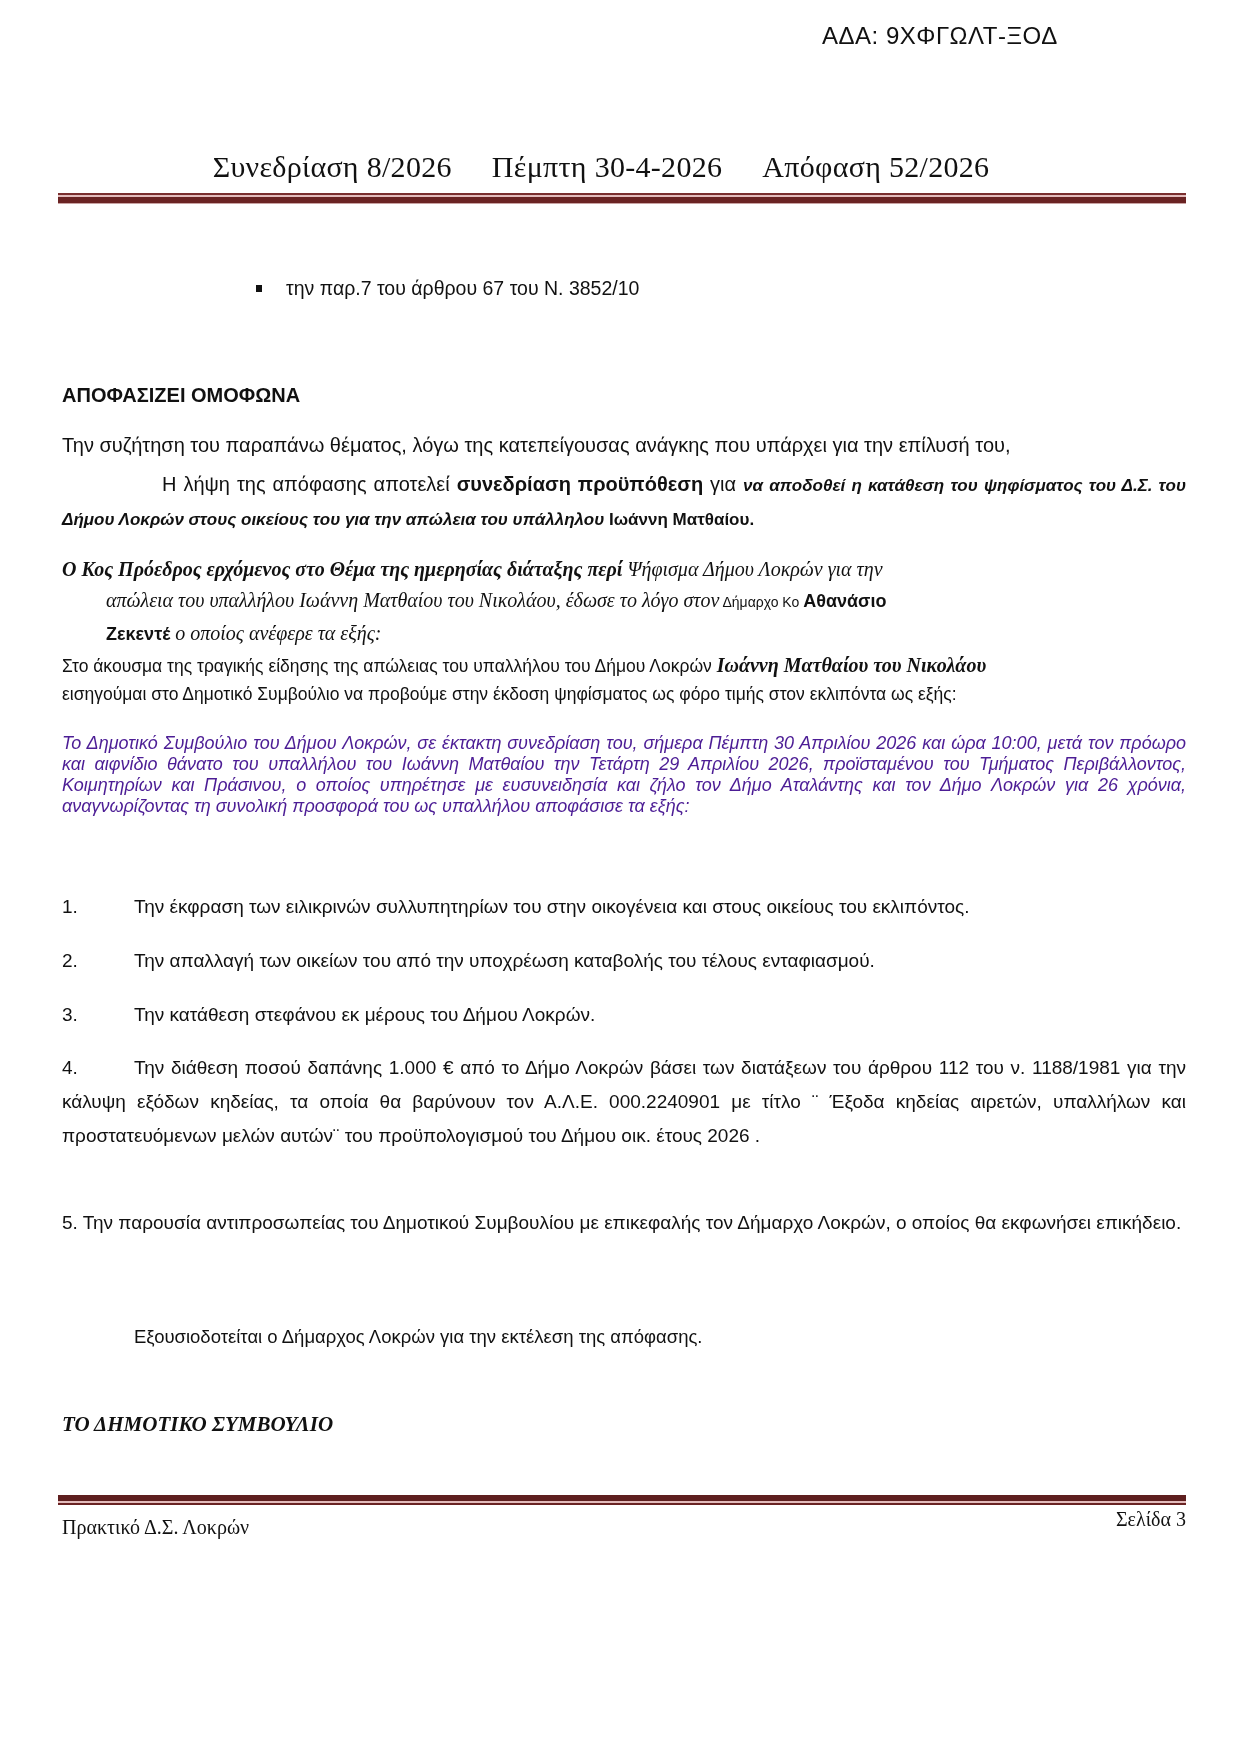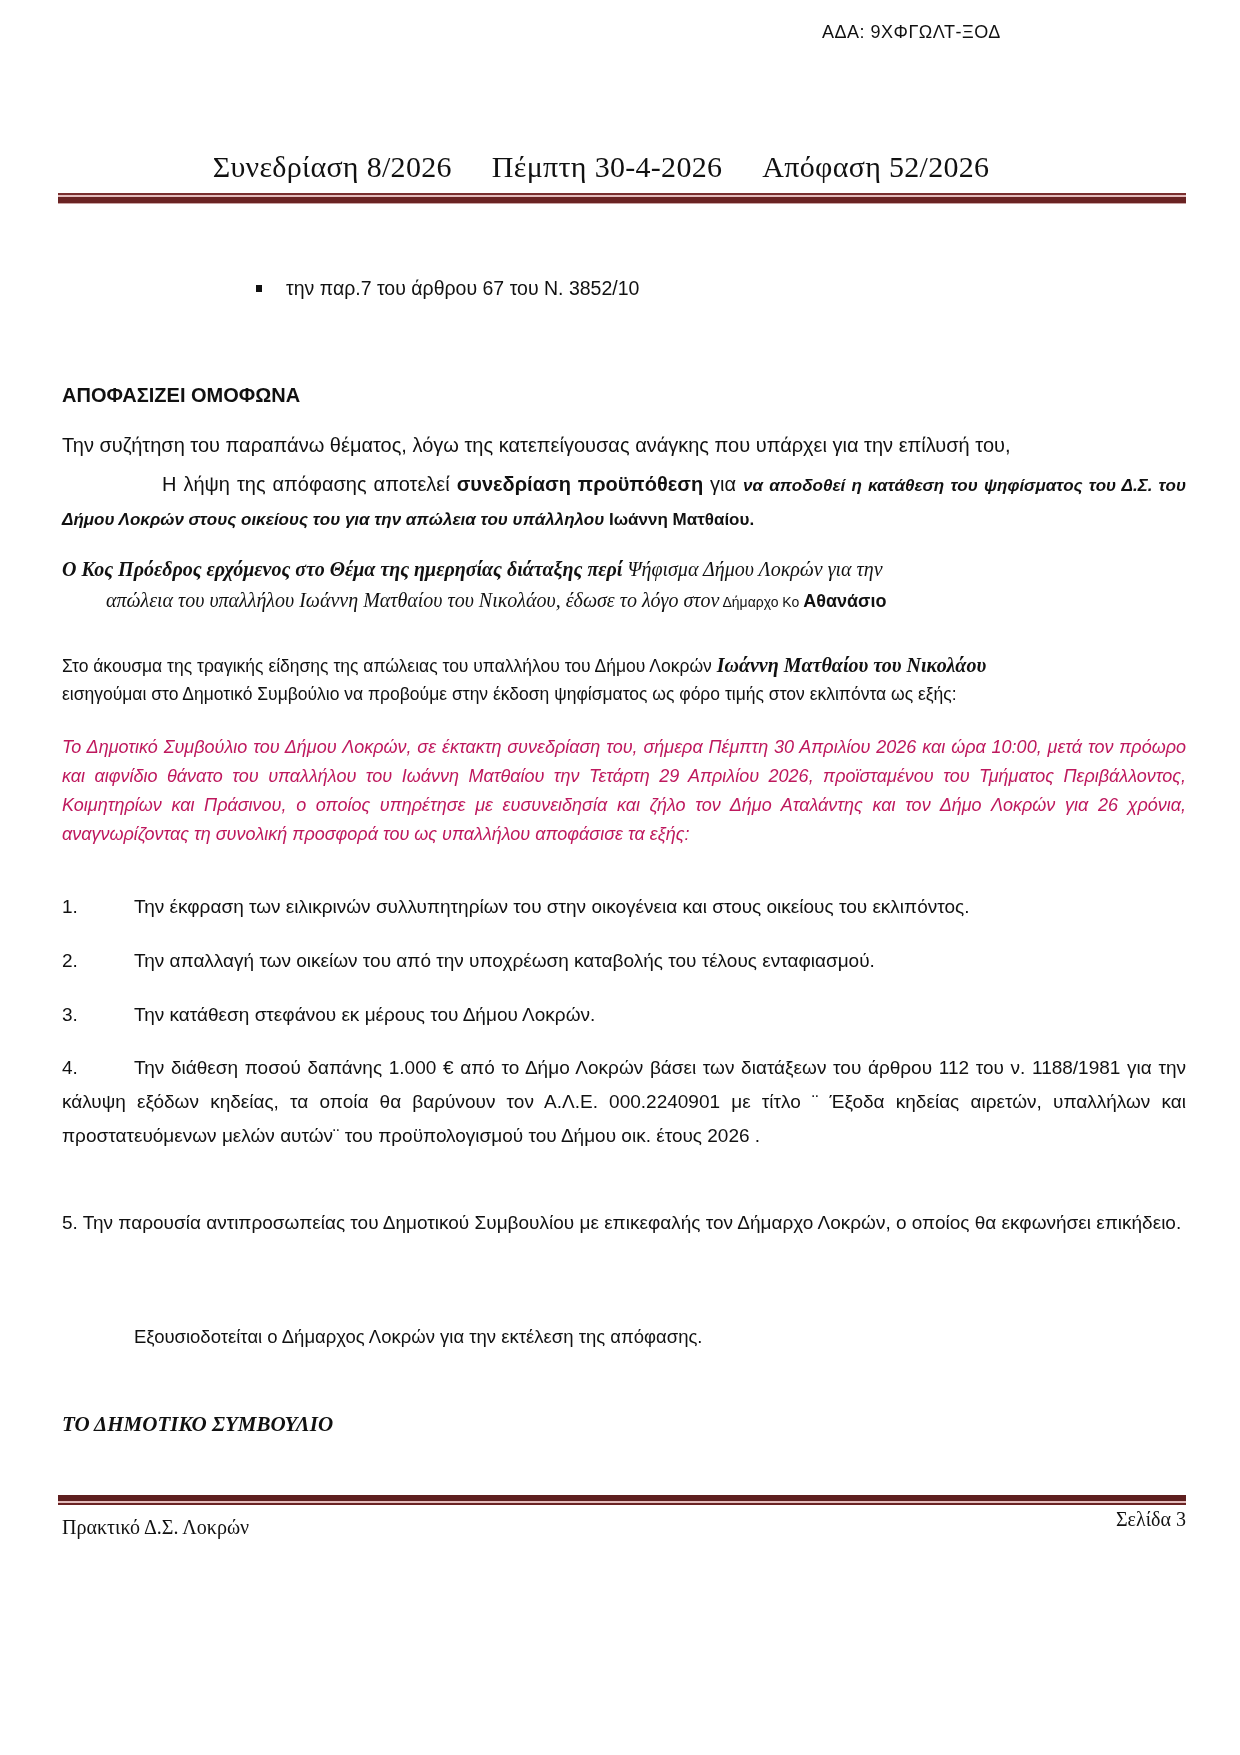--- a/index.html
+++ b/index.html
@@ -8,7 +8,7 @@
   .serif { font-family: "Liberation Serif", "DejaVu Serif", serif; }
   .narrow { font-family: "Liberation Sans Narrow", "Liberation Sans", sans-serif; }
 
-  .ada { position: absolute; left: 822px; top: 22px; font-size: 18px; letter-spacing: 0.5px; }
+  .ada { position: absolute; left: 822px; top: 22px; font-size: 24px; letter-spacing: 0.5px; }
 
   .session-header { position: absolute; left: 0; top: 150px; width: 1128px; text-align: center;
     font-size: 30px; letter-spacing: 0.3px; padding-left: 37px; }

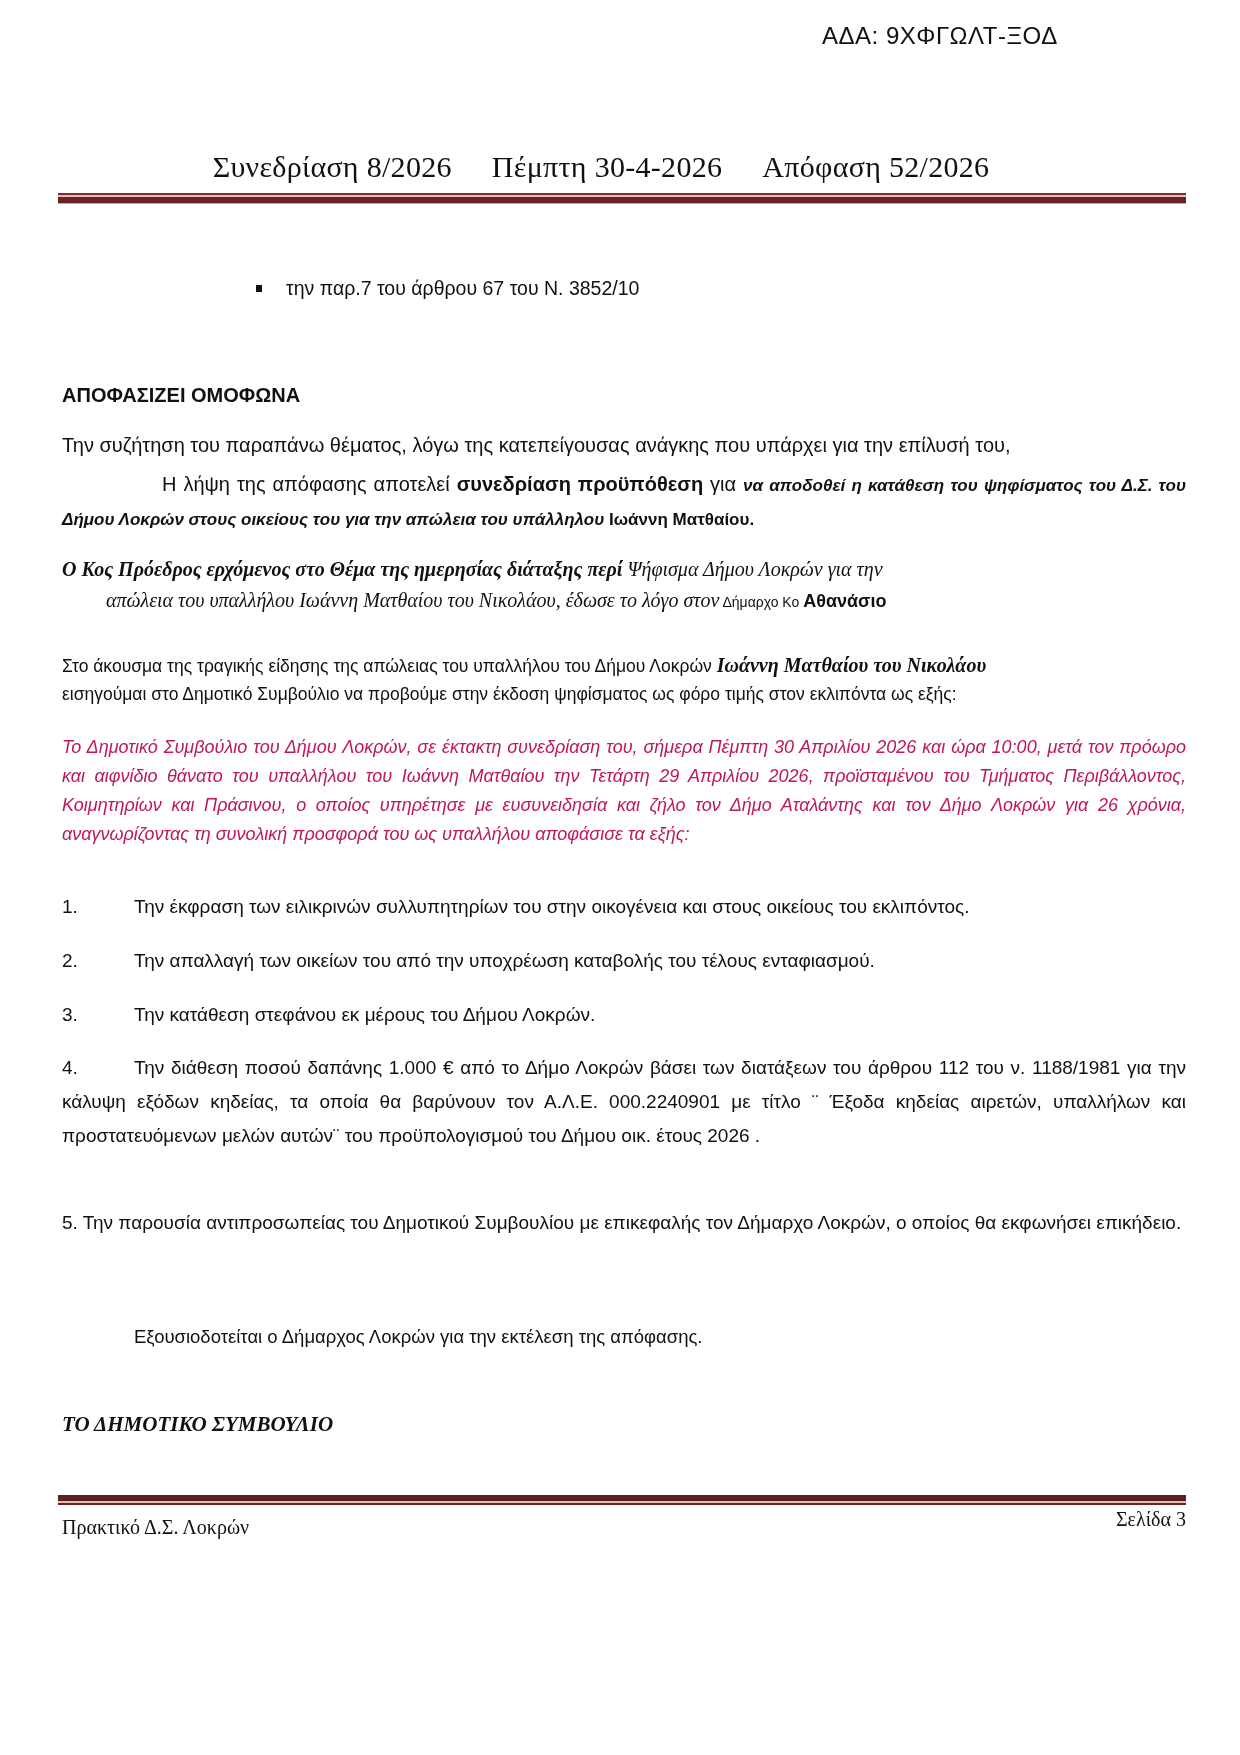--- a/index.html
+++ b/index.html
@@ -91,6 +91,7 @@
 <div class="para-chair serif">
   <div><span class="it b">Ο Κος Πρόεδρος ερχόμενος στο Θέμα της ημερησίας διάταξης περί</span><span class="it"> Ψήφισμα Δήμου Λοκρών για την</span></div>
   <div class="cont"><span class="it">απώλεια του υπαλλήλου Ιωάννη Ματθαίου του Νικολάου, έδωσε το λόγο στον</span><span class="sans" style="font-size:14px"> Δήμαρχο Κο </span><span class="sans b" style="font-size:18px">Αθανάσιο</span></div>
+  <div class="cont"><span class="sans b" style="font-size:18px">Ζεκεντέ</span><span class="it"> ο οποίος ανέφερε τα εξής:</span></div>
 </div>
 
 <div class="para-hear narrow">

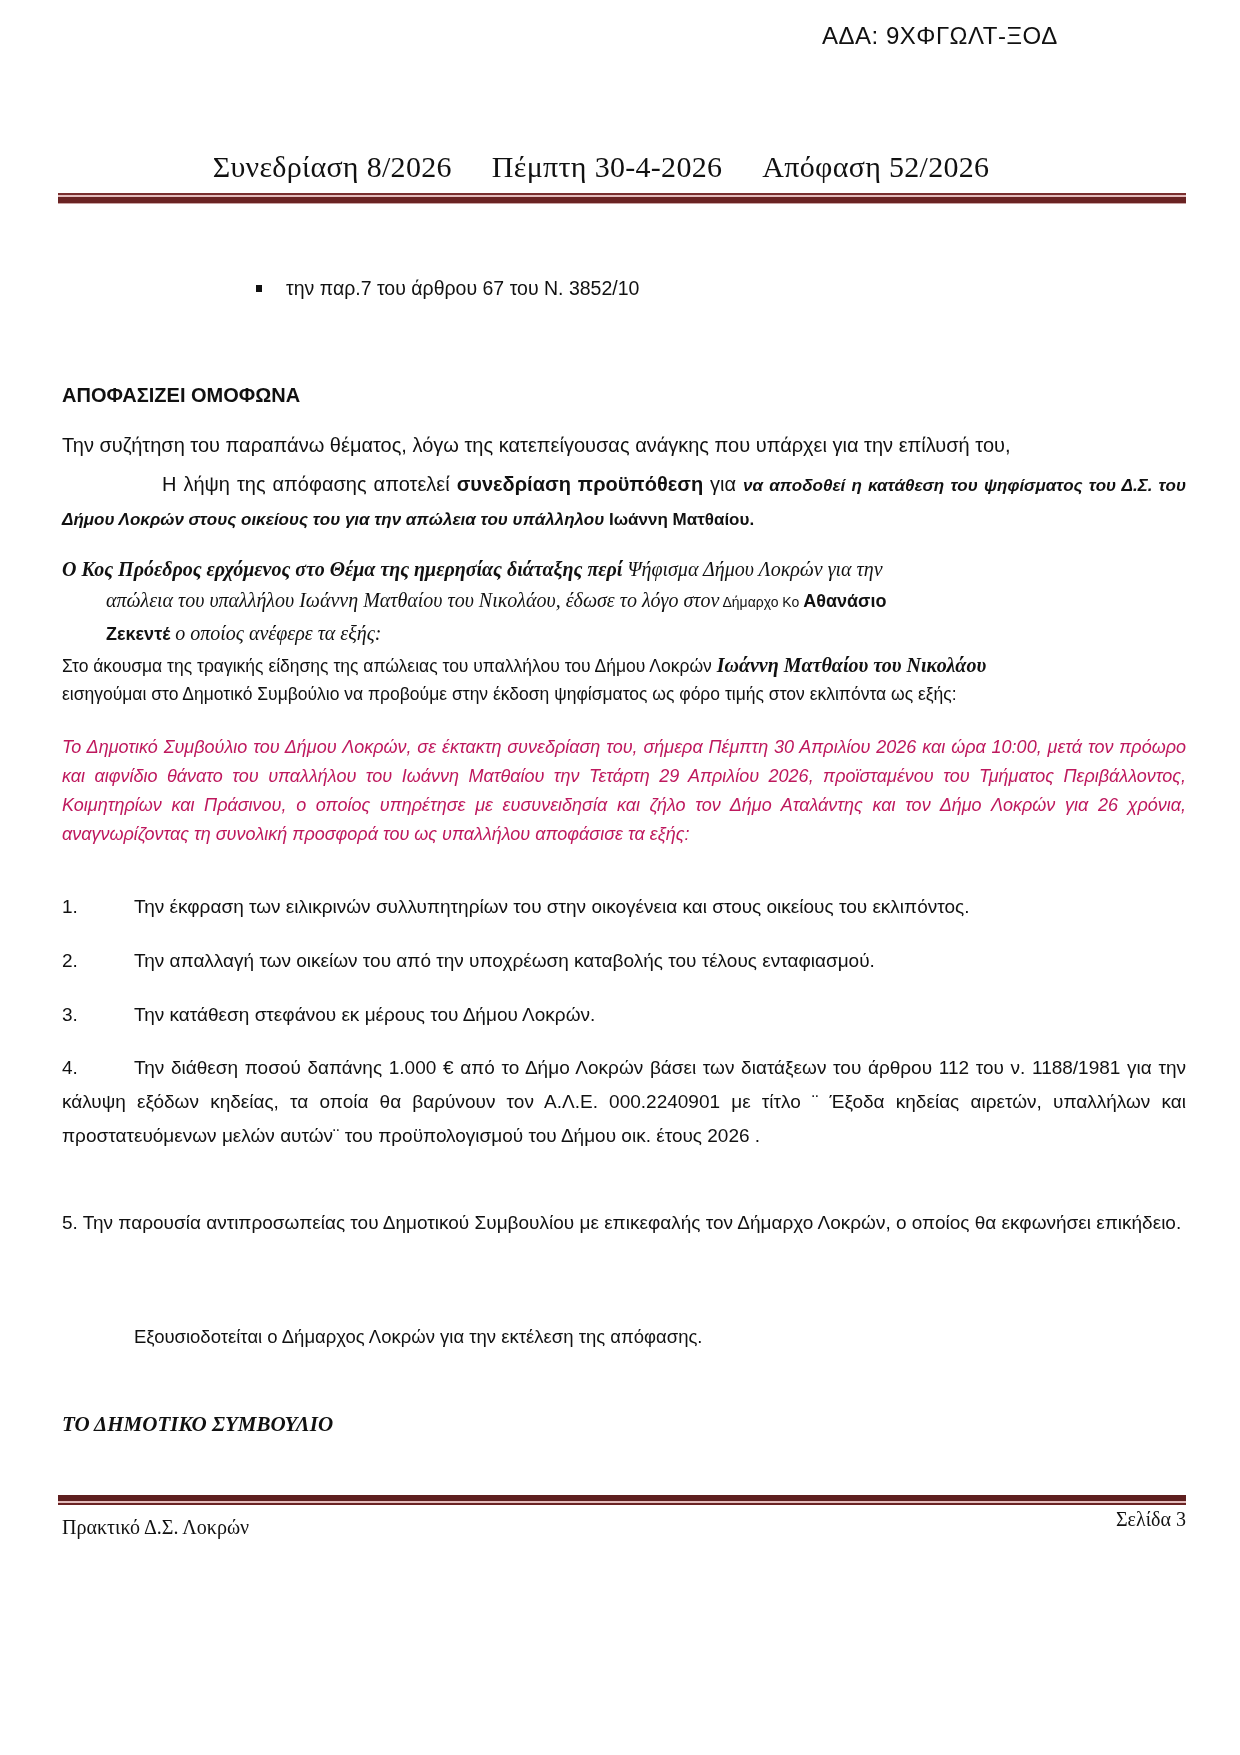--- a/index.html
+++ b/index.html
@@ -45,8 +45,8 @@
   .para-hear { position: absolute; left: 62px; top: 651px; width: 1124px; font-size: 17.5px; line-height: 28px; }
   .para-hear .name { font-family: "Liberation Serif", "DejaVu Serif", serif; font-style: italic; font-weight: bold; font-size: 20px; }
 
-  .resolution { position: absolute; left: 62px; top: 733px; width: 1124px; font-size: 18px; line-height: 29px;
-    color: #be185d; font-style: italic; text-align: justify; }
+  .resolution { position: absolute; left: 62px; top: 733px; width: 1124px; font-size: 18px; line-height: 21px;
+    color: #4c1d95; font-style: italic; text-align: justify; }
 
   .num-item { position: absolute; left: 62px; width: 1124px; font-size: 19px; line-height: 34px; }
   .num-item .n { display: inline-block; width: 72px; }

